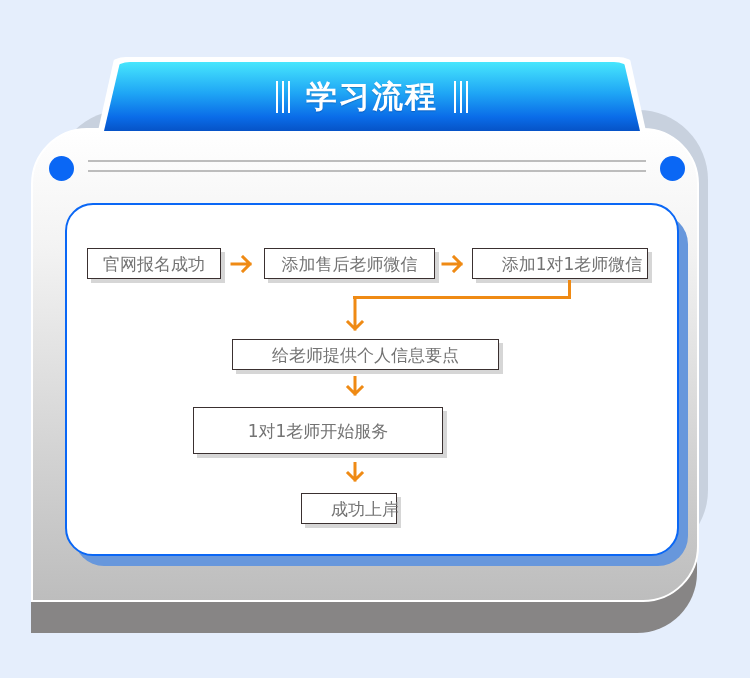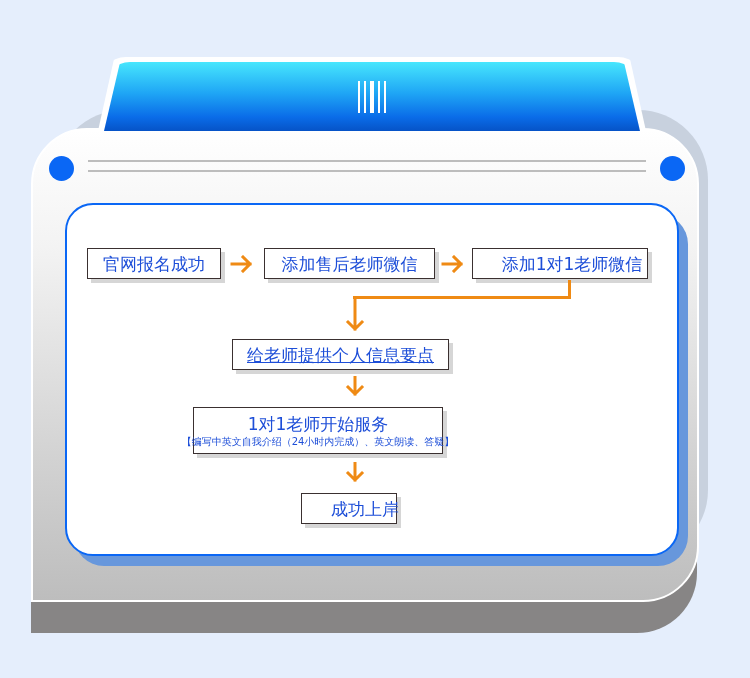--- a/index.html
+++ b/index.html
@@ -126,6 +126,7 @@
       <span></span>
       <span></span>
     </div>
+  <div class="title-text">学习流程</div>
   <div class="title-bars">
       <span></span>
       <span></span>

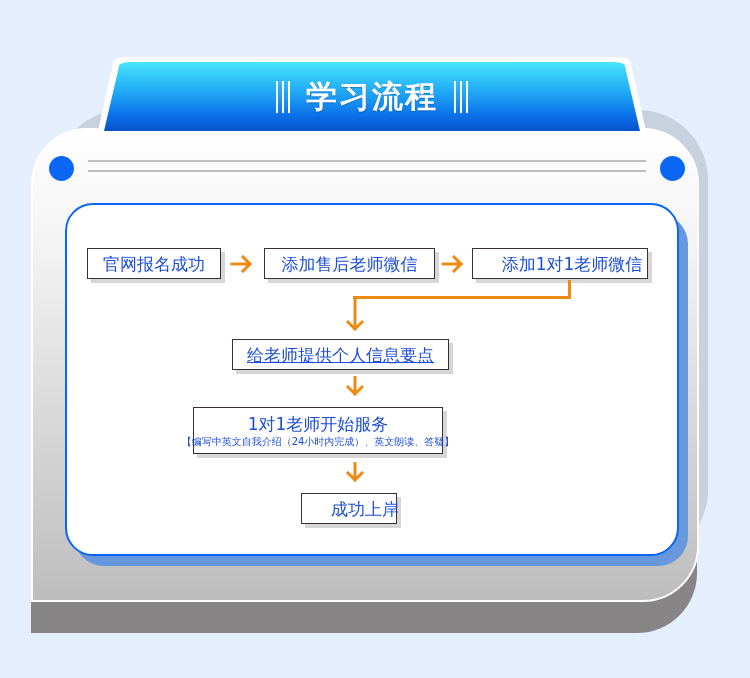--- a/index.html
+++ b/index.html
@@ -94,7 +94,7 @@
     background: #ffffff;
     border: 1.5px solid #3a3030;
     box-shadow: 4px 4px 0 #d6d6d6;
-    color: #1d4ed8;
+    color: #737373;
     display: flex; flex-direction: column; align-items: center; justify-content: center;
     white-space: nowrap;
   }

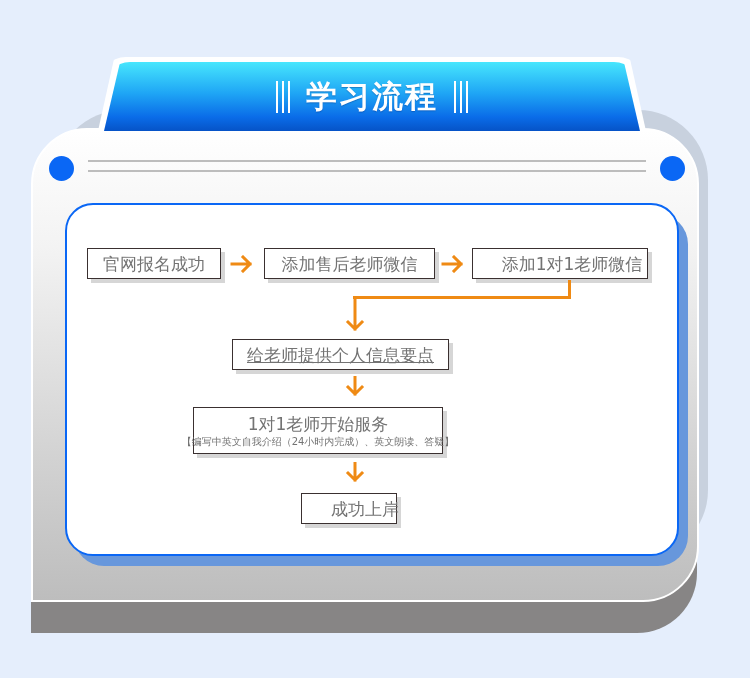--- a/index.html
+++ b/index.html
@@ -104,7 +104,7 @@
   .box-1 { left: 87px; top: 248px; width: 134px; height: 31px; }
   .box-2 { left: 264px; top: 248px; width: 171px; height: 31px; align-items: center; }
   .box-3 { left: 472px; top: 248px; width: 176px; height: 31px; padding-left: 24px; }
-  .box-4 { left: 232px; top: 339px; width: 217px; height: 31px; text-decoration: underline; }
+  .box-4 { left: 232px; top: 339px; width: 267px; height: 31px; }
   .box-5 { left: 193px; top: 407px; width: 250px; height: 47px; }
   .box-6 { left: 301px; top: 493px; width: 96px; height: 31px; padding-left: 32px; }
 

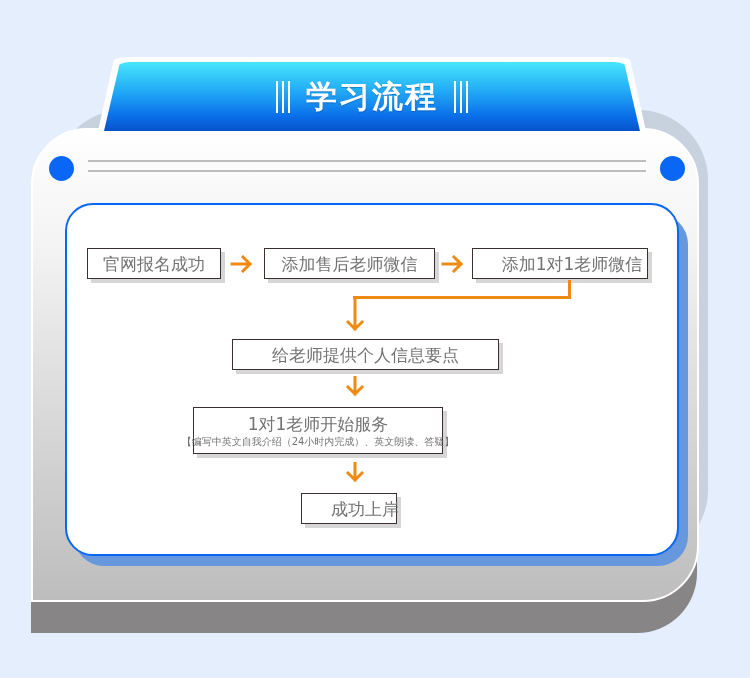--- a/index.html
+++ b/index.html
@@ -156,7 +156,6 @@
 </div>
 <div class="flow-box box-5">
   <span class="main">1对1老师开始服务</span>
-  <span class="sub">【编写中英文自我介绍（24小时内完成）、英文朗读、答疑】</span>
 </div>
 <div class="flow-box box-6">
   <span class="main">成功上岸</span>

